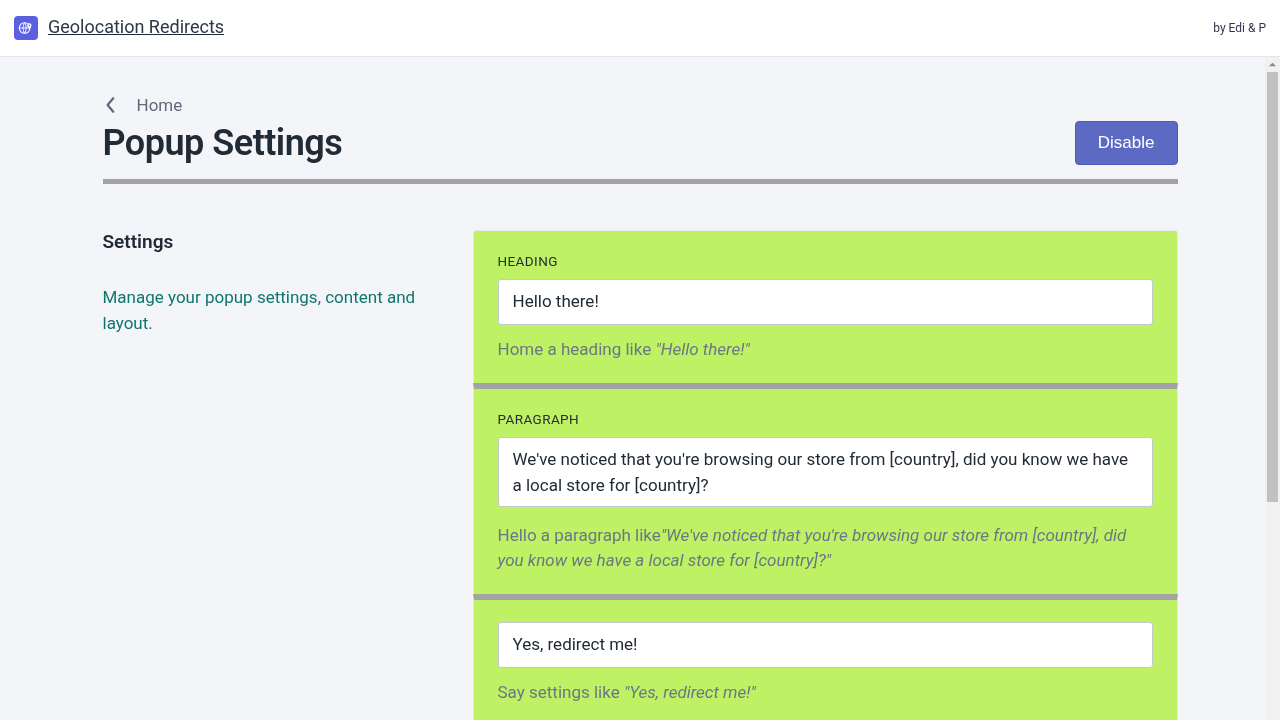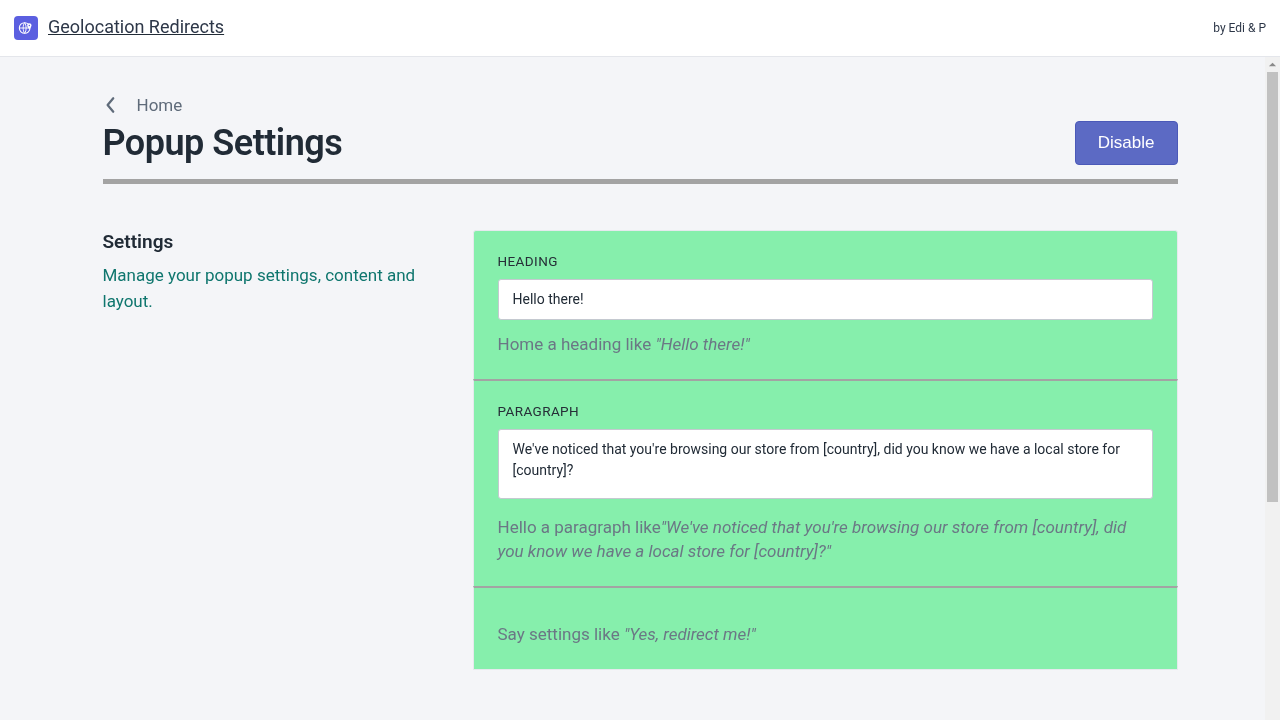--- a/index.html
+++ b/index.html
@@ -142,7 +142,7 @@
     font-size: 19px;
     font-weight: 600;
     color: #212b36;
-    margin-bottom: 10px;
+    margin-bottom: 32px;
   }
   .sidebar-desc {
     font-size: 17px;

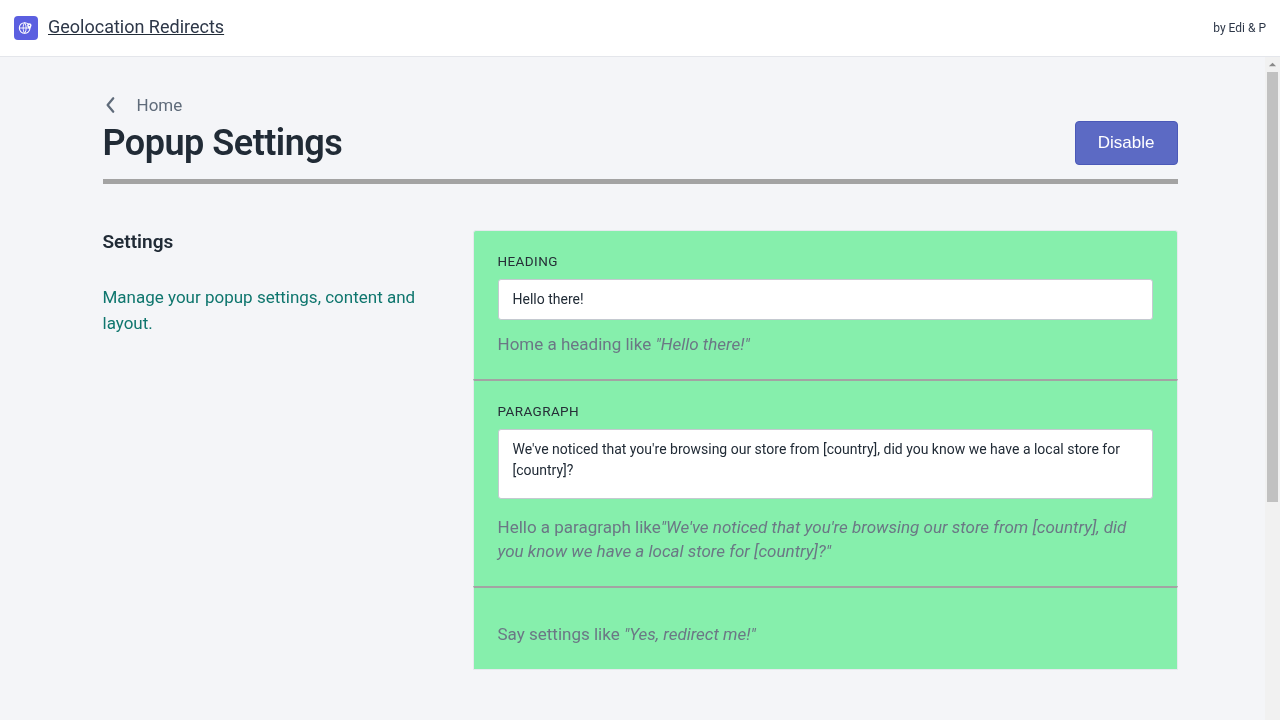--- a/index.html
+++ b/index.html
@@ -156,7 +156,7 @@
     flex-direction: column;
   }
   .card {
-    background: #86efac;
+    background: #bef264;
     border: 1px solid #e6e9ee;
     border-radius: 3px;
     padding: 22px 24px 22px 24px;

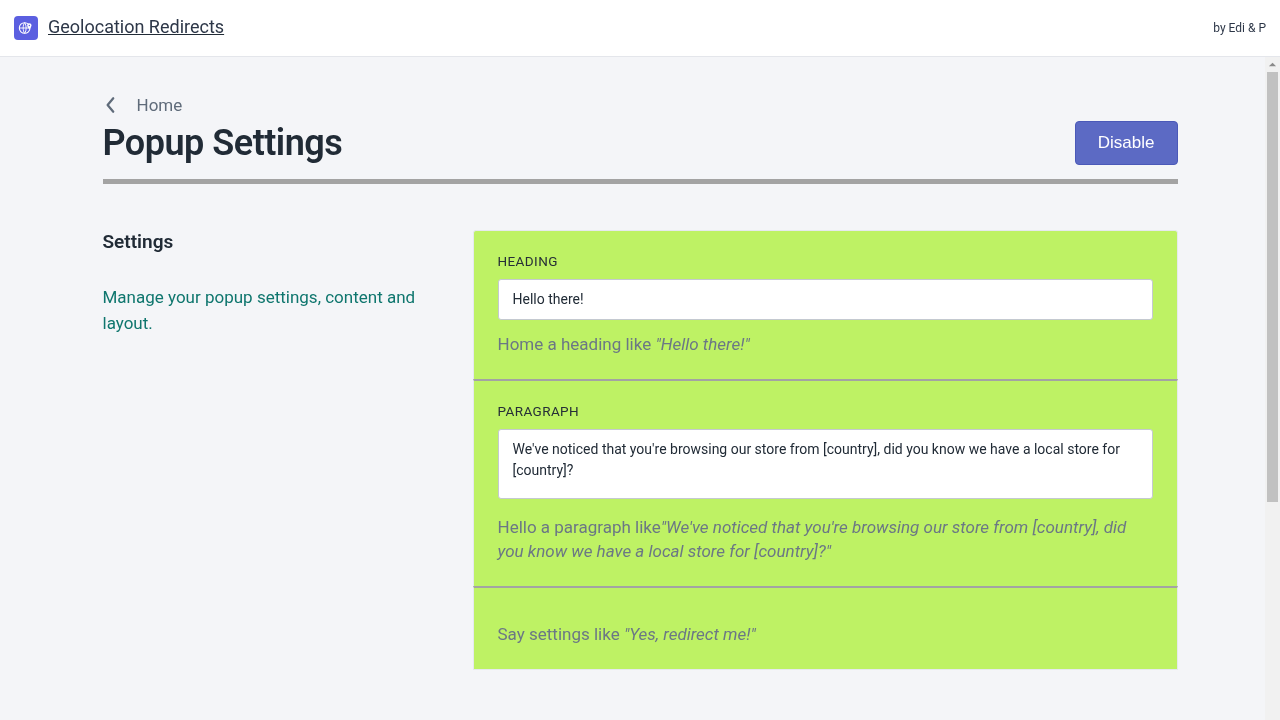--- a/index.html
+++ b/index.html
@@ -180,7 +180,7 @@
     width: 100%;
     border: 1px solid #c4c9d0;
     border-radius: 3px;
-    font-size: 14px;
+    font-size: 17px;
     padding: 9px 14px;
     color: #212b36;
     font-family: inherit;

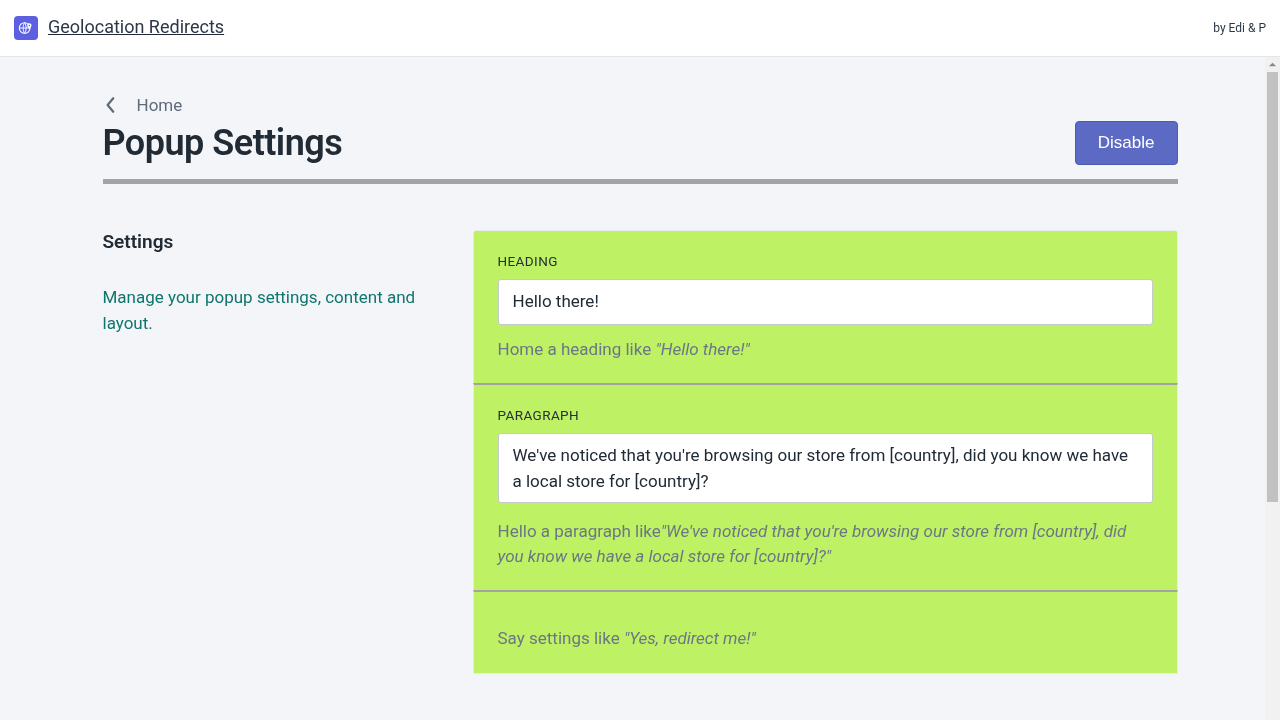--- a/index.html
+++ b/index.html
@@ -162,7 +162,7 @@
     padding: 22px 24px 22px 24px;
   }
   .card + .card {
-    border-top: 2px solid #a3a3a3;
+    border-top: 6px solid #a3a3a3;
     border-radius: 0;
     margin-top: -1px;
   }

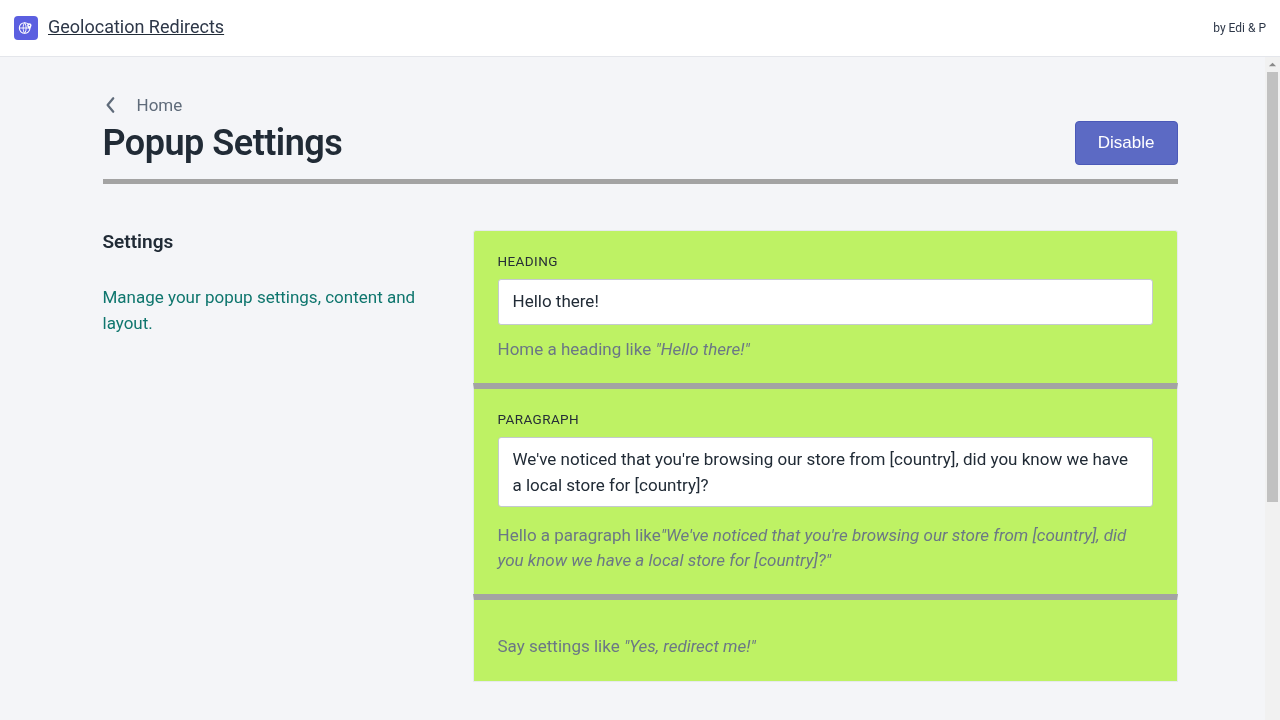--- a/index.html
+++ b/index.html
@@ -259,6 +259,7 @@
           </div>
 
           <div class="card">
+            <input type="text" class="text-input" value="Yes, redirect me!" style="">
             <div class="help-text">
               <span>Say settings like </span><i>"Yes, redirect me!"</i>
             </div>

